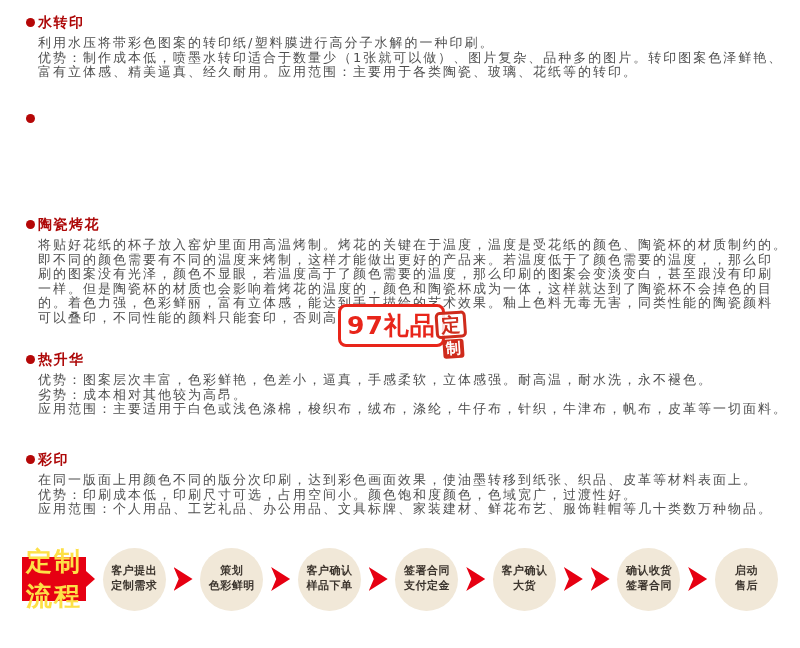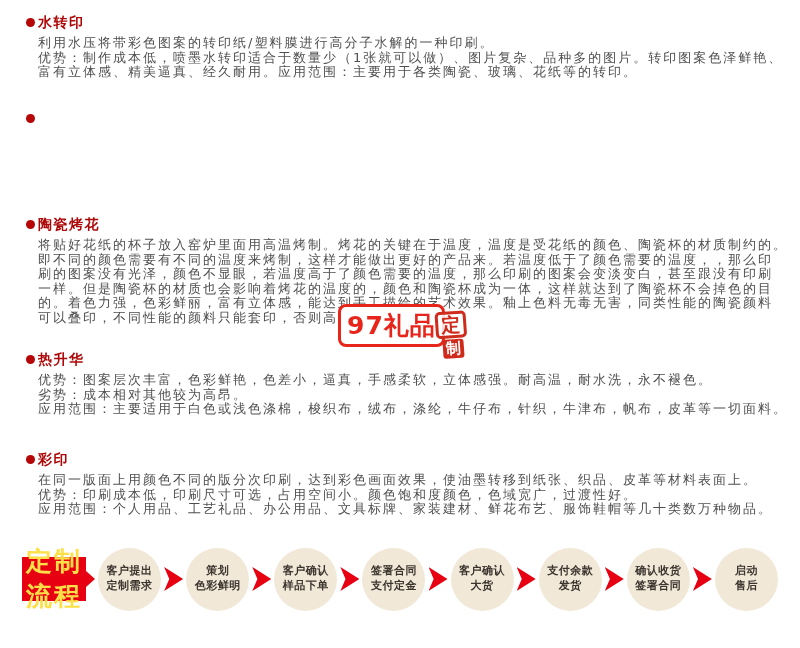--- a/index.html
+++ b/index.html
@@ -171,8 +171,6 @@
     <div class="flow-step">客户确认
 大货</div>
     <span class="flow-arrow"></span>
-    <div class="flow-step">支付余款
-发货</div>
     <span class="flow-arrow"></span>
     <div class="flow-step">确认收货
 签署合同</div>

